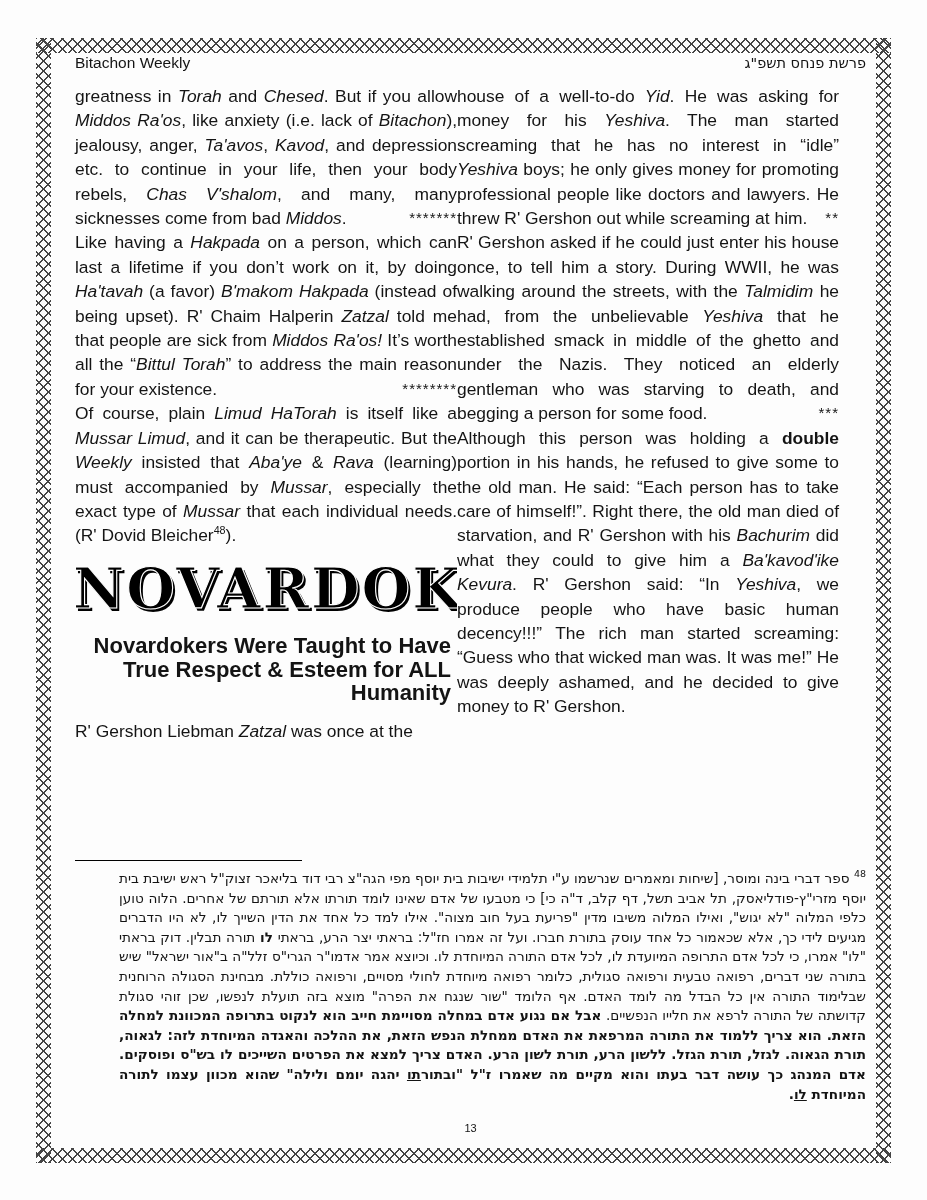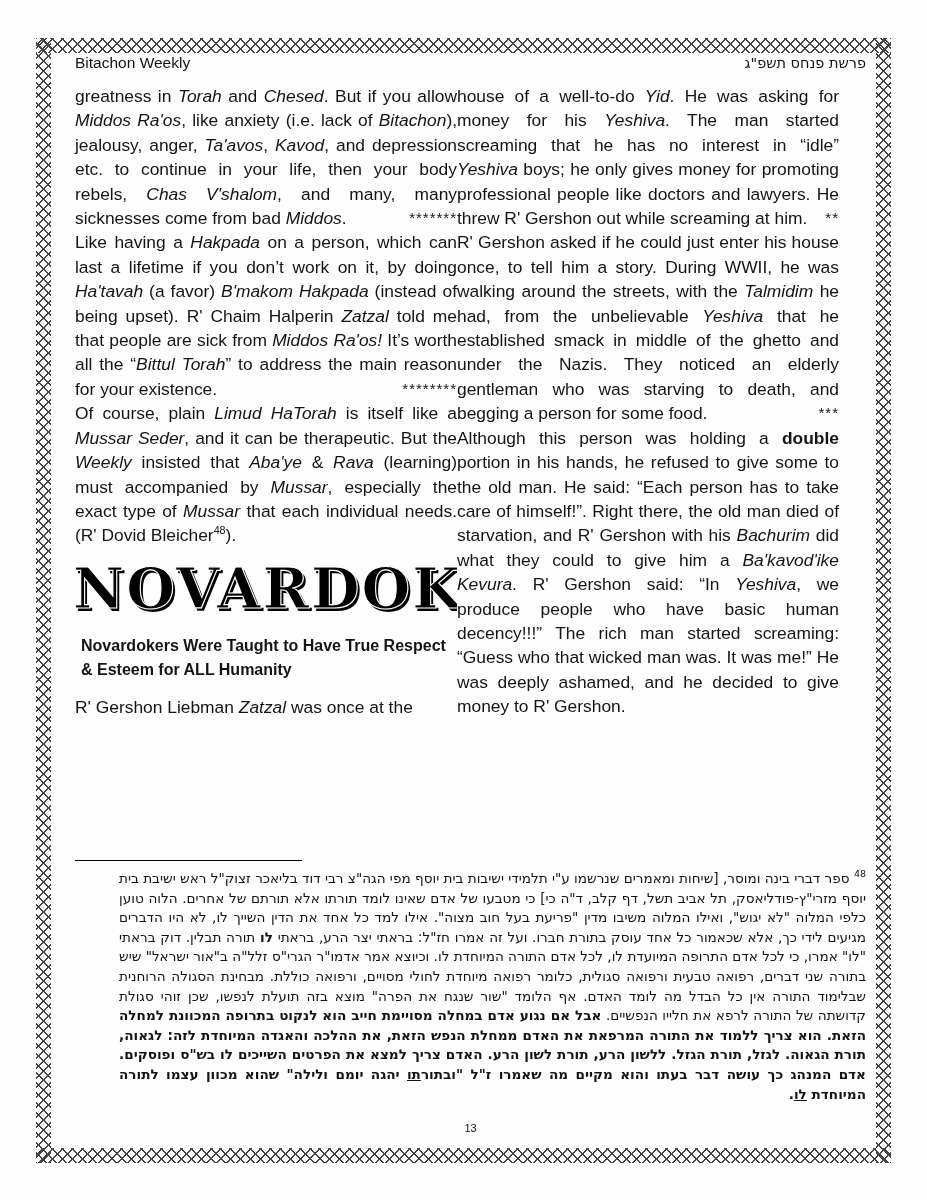--- a/index.html
+++ b/index.html
@@ -66,7 +66,7 @@
     <div class="col">
       <p><span>greatness in <i>Torah</i> and <i>Chesed</i>. But if you allow <i>Middos Ra'os</i>, like anxiety (i.e. lack of <i>Bitachon</i>), jealousy, anger, <i>Ta'avos</i>, <i>Kavod</i>, and depression etc. to continue in your life, then your body rebels, <i>Chas V'shalom</i>, and many, many sicknesses come from bad <i>Middos</i>.</span><span class="stars">*******</span></p>
       <p><span>Like having a <i>Hakpada</i> on a person, which can last a lifetime if you don’t work on it, by doing <i>Ha'tavah</i> (a favor) <i>B'makom Hakpada</i> (instead of being upset). R' Chaim Halperin <i>Zatzal</i> told me that people are sick from <i>Middos Ra'os!</i> It’s worth all the “<i>Bittul Torah</i>” to address the main reason for your existence.</span><span class="stars">********</span></p>
-      <p><span>Of course, plain <i>Limud HaTorah</i> is itself like a <i>Mussar Seder</i>, and it can be therapeutic. But the <i>Weekly</i> insisted that <i>Aba'ye</i> &amp; <i>Rava</i> (learning) must accompanied by <i>Mussar</i>, especially the exact type of <i>Mussar</i> that each individual needs. (R' Dovid Bleicher<sup>48</sup>).</span></p>
+      <p><span>Of course, plain <i>Limud HaTorah</i> is itself like a <i>Mussar Limud</i>, and it can be therapeutic. But the <i>Weekly</i> insisted that <i>Aba'ye</i> &amp; <i>Rava</i> (learning) must accompanied by <i>Mussar</i>, especially the exact type of <i>Mussar</i> that each individual needs. (R' Dovid Bleicher<sup>48</sup>).</span></p>
 
       <div class="novardok">
         <svg width="382" height="66" viewBox="0 0 382 66">

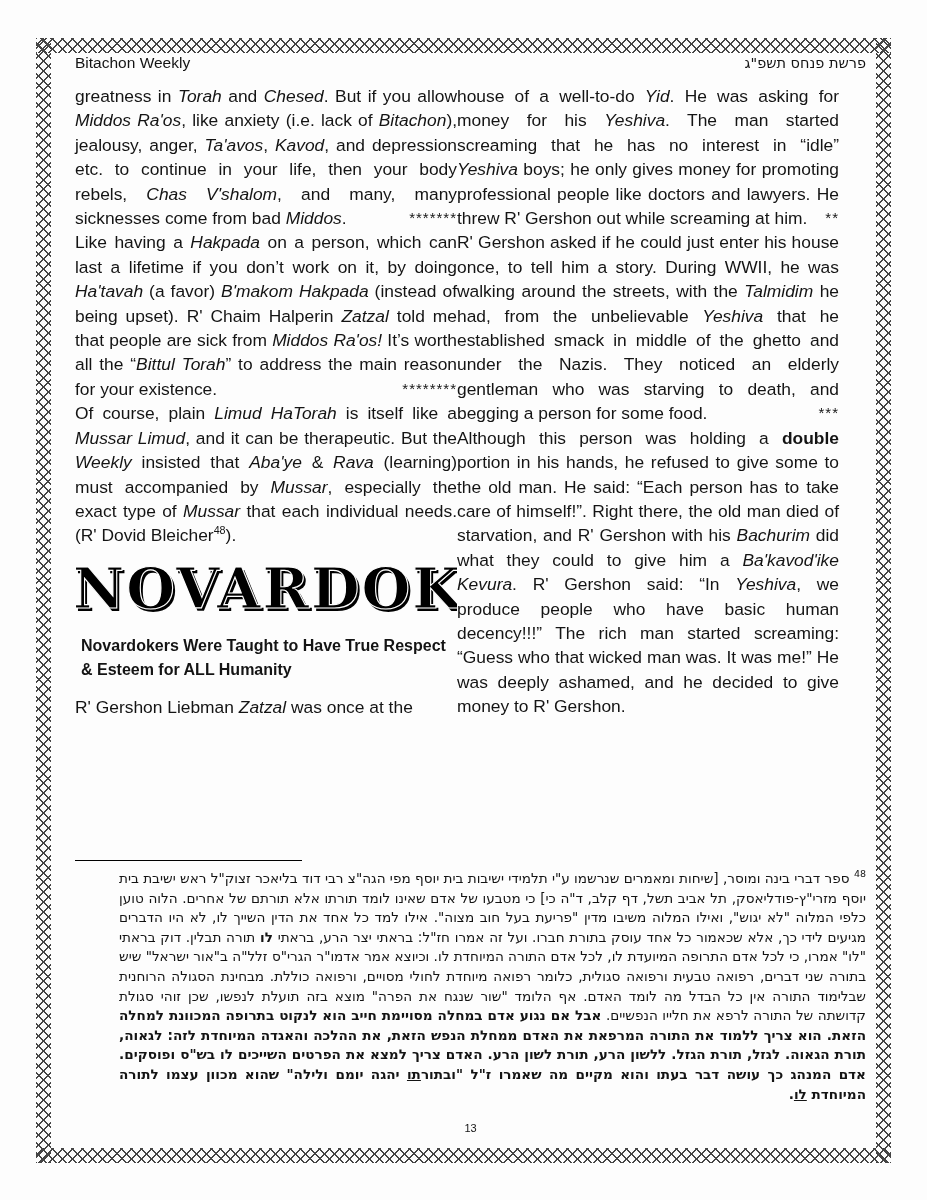--- a/index.html
+++ b/index.html
@@ -34,7 +34,7 @@
   sup{font-size:62%;vertical-align:super;line-height:0;}
 
   .novardok{text-align:left;margin:10px 0 2px;}
-  .section-heading{font-weight:bold;text-align:left;font-size:16px;
+  .section-heading{font-weight:bold;text-align:right;font-size:22px;
     line-height:23.5px;margin:4px 6px 14px;}
 
   .footnote{position:absolute;left:0;top:806px;width:791px;}

